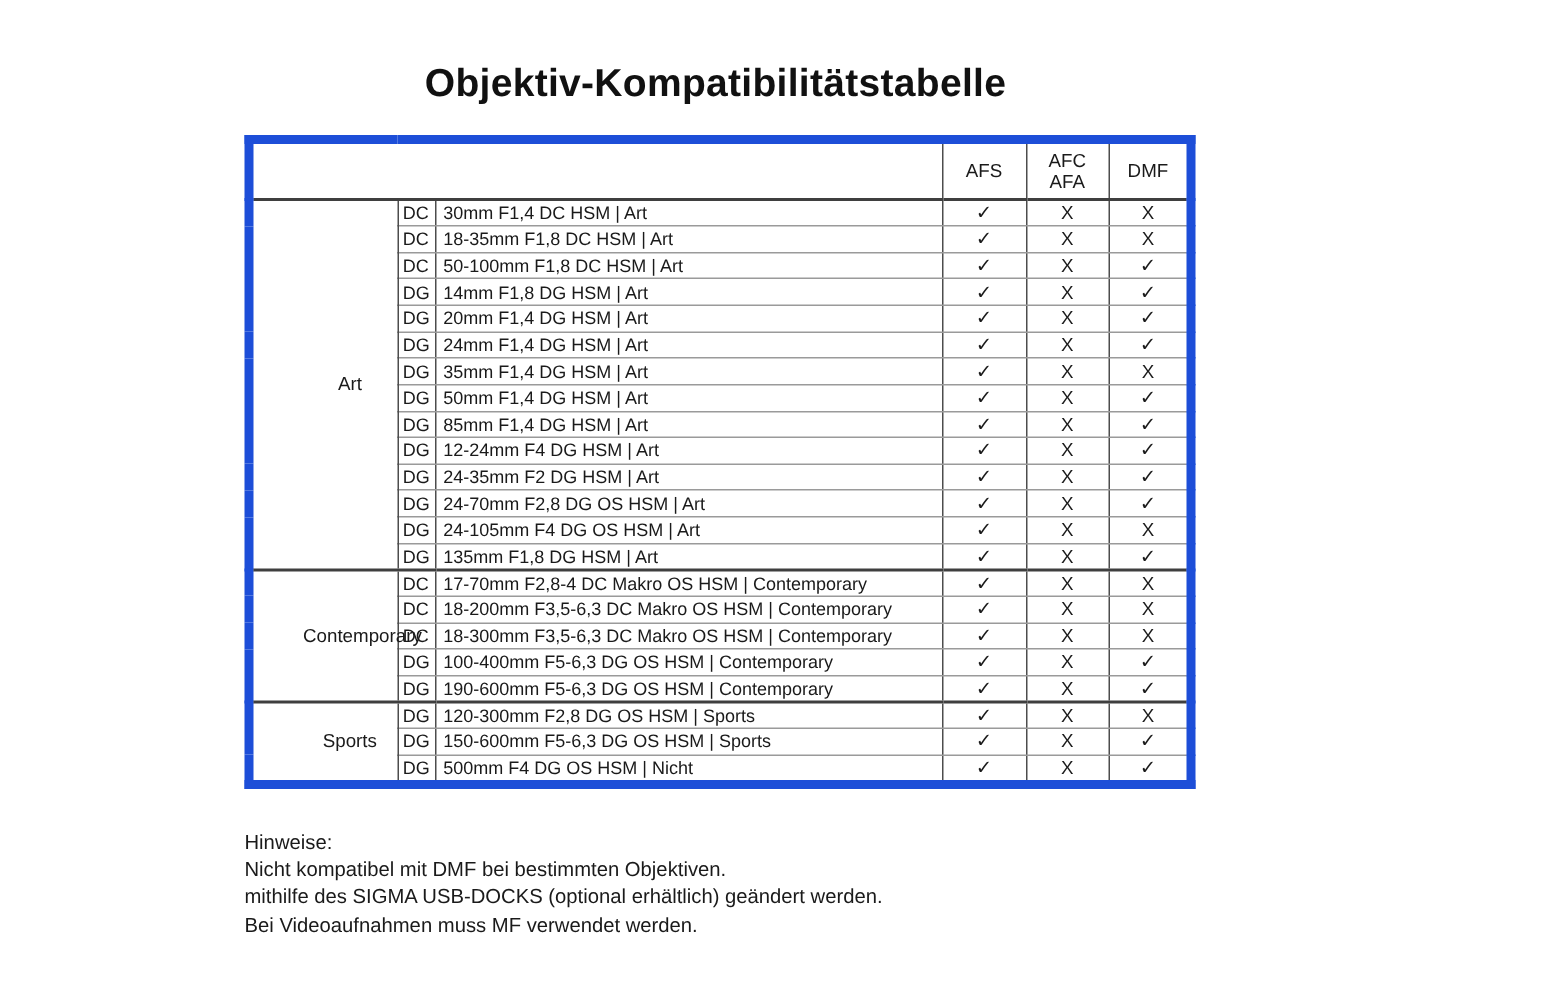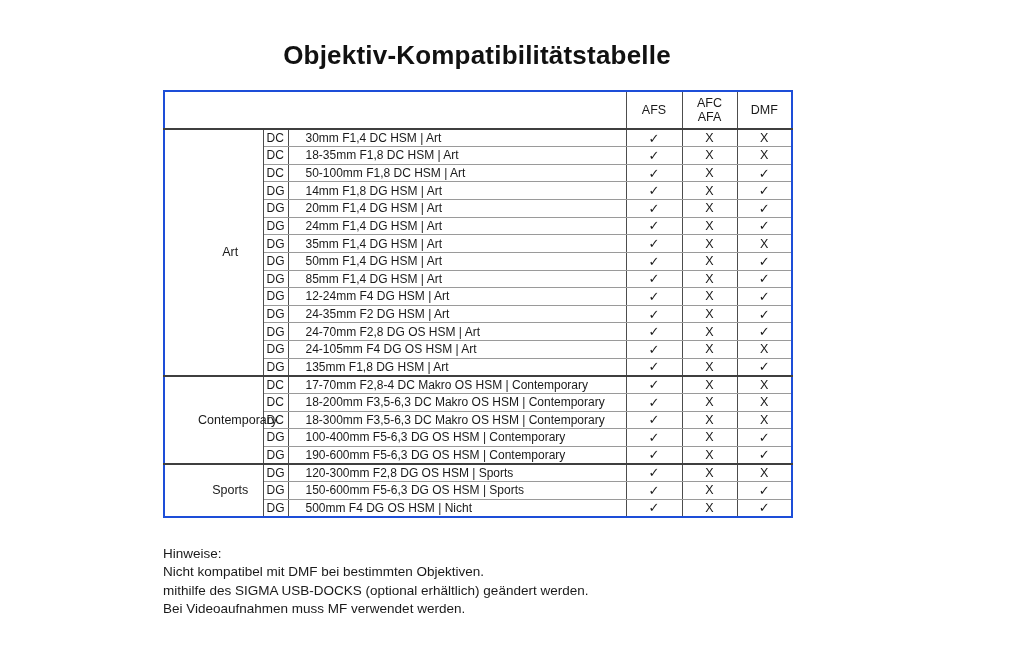--- a/index.html
+++ b/index.html
@@ -30,7 +30,7 @@
     table-layout: fixed;
     font-size: 12px;
     color: #1a1a1a;
-    border: 2px solid #1d4ed8;
+    border: 6px solid #1d4ed8;
   }
   col.c-cat  { width: 99px; }
   col.c-type { width: 25px; }

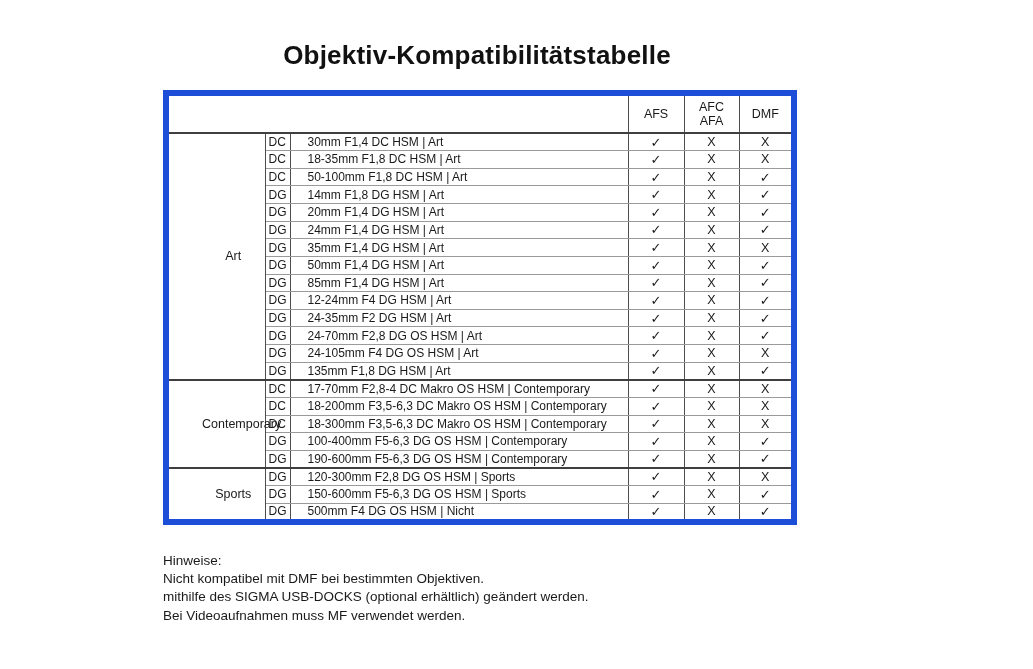--- a/index.html
+++ b/index.html
@@ -60,7 +60,7 @@
 
   td.cat  { text-align: center; font-size: 12.5px; padding-left: 33px; }
   td.type { padding-left: 3px; }
-  td.name { padding-left: 17px; white-space: nowrap; overflow: hidden; }
+  td.name { padding-left: 5px; white-space: nowrap; overflow: hidden; }
   td.mark { text-align: center; }
   td.mark .check { font-weight: bold; font-size: 13px; }
   td.mark .cross { font-size: 12.5px; }

